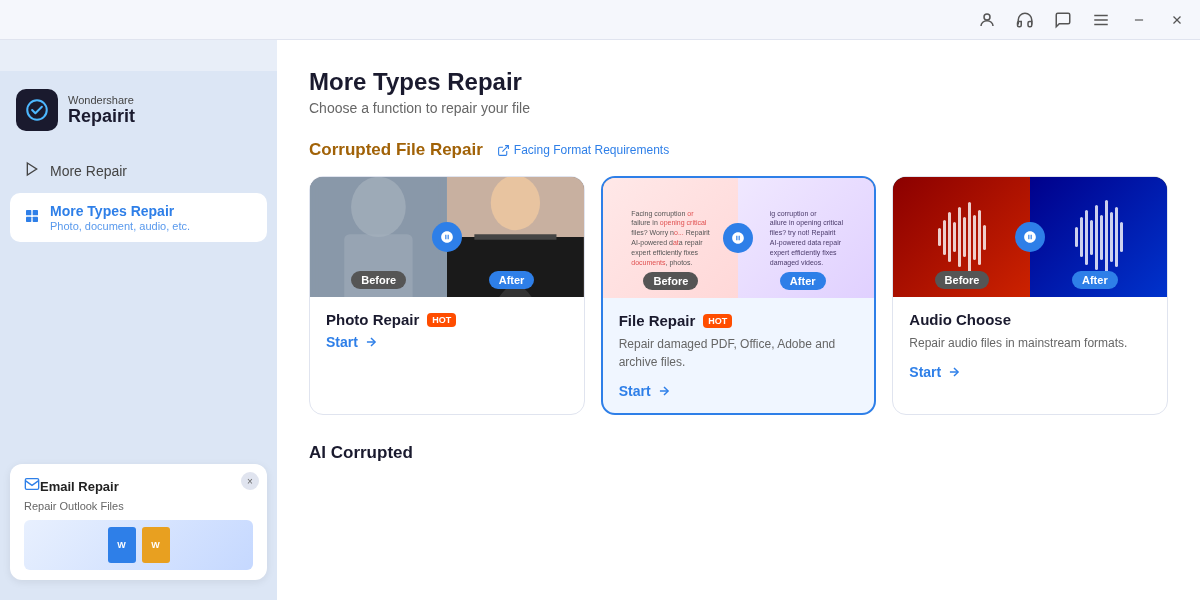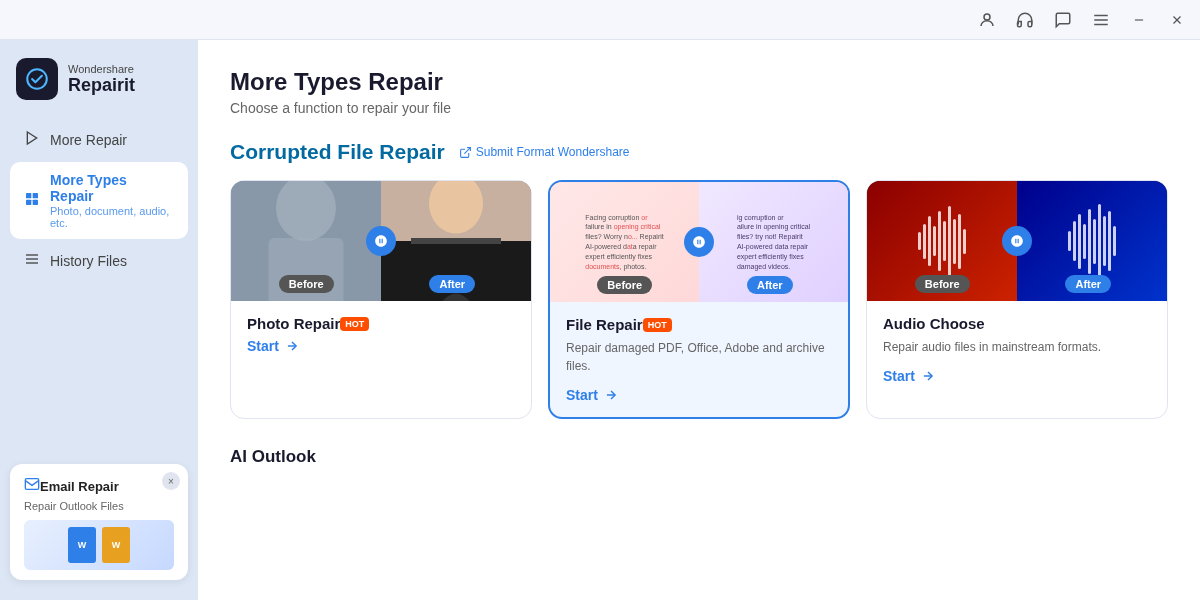--- a/index.html
+++ b/index.html
@@ -32,13 +32,14 @@
 
     
     .sidebar {
-      width: 198px;
+      width: 277px;
       background: #dce6f5;
       display: flex;
       flex-direction: column;
       padding: 0;
       flex-shrink: 0;
       position: relative;
+      margin-top: 31px;
     }
     .sidebar-logo {
       display: flex;

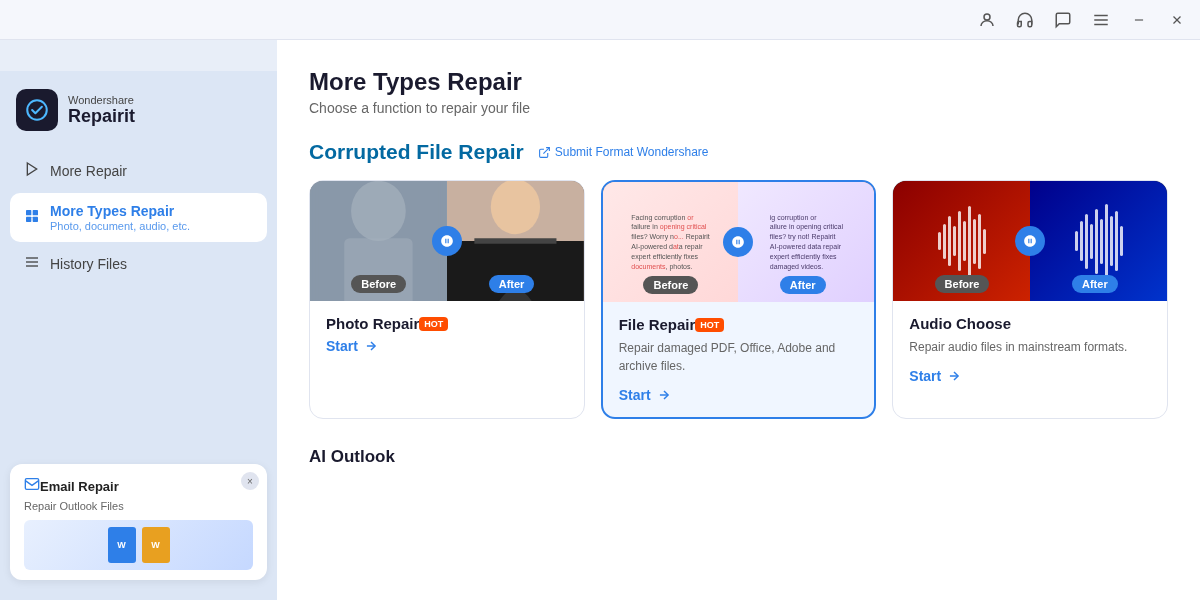--- a/index.html
+++ b/index.html
@@ -127,7 +127,7 @@
       display: flex; align-items: center; gap: 14px;
       margin-bottom: 16px;
     }
-    .section-title { font-size: 21px; font-weight: 700; color: #0369a1; }
+    .section-title { font-size: 17px; font-weight: 700; color: #a16207; }
     .section-link {
       font-size: 12px; color: #2e7fe8; text-decoration: none;
       display: flex; align-items: center; gap: 4px;

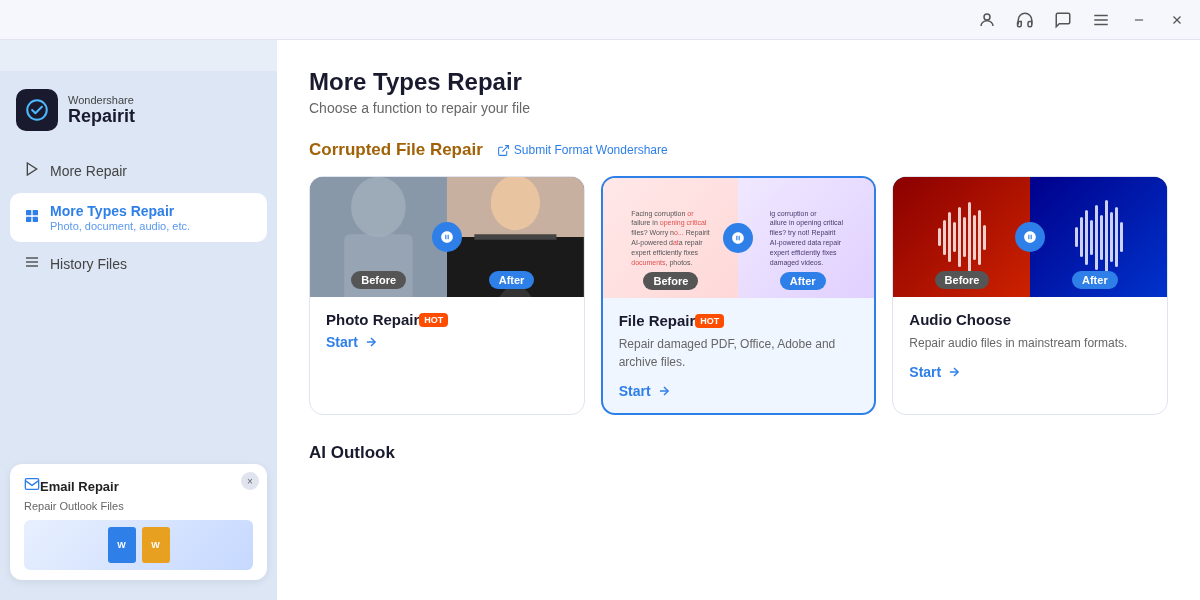--- a/index.html
+++ b/index.html
@@ -414,7 +414,7 @@
             <polyline points="15 3 21 3 21 9"></polyline>
             <line x1="10" y1="14" x2="21" y2="3"></line>
           </svg>
-        <span>Submit Format Wondershare</span>
+        <span>Facing Format Requirements</span>
       </a>
     </div>
 

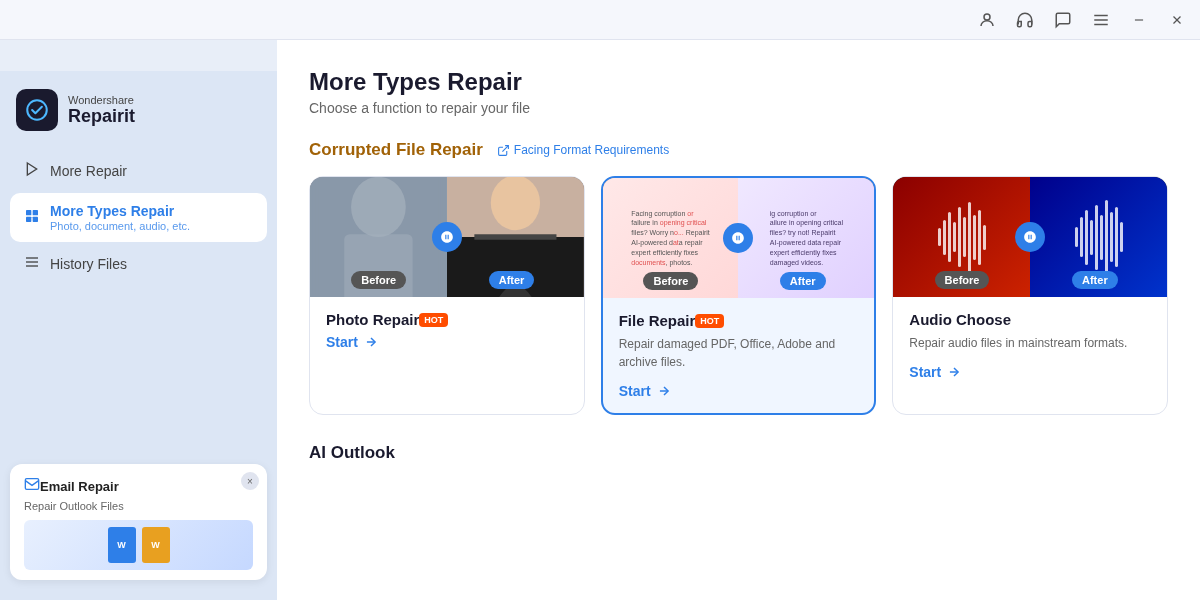--- a/index.html
+++ b/index.html
@@ -365,18 +365,6 @@
         </div>
       </div>
 
-      <div class="nav-item">
-        <span class="nav-icon">
-          <svg width="16" height="16" viewBox="0 0 24 24" fill="none" stroke="currentColor" stroke-width="2">
-              <line x1="3" y1="6" x2="21" y2="6"></line>
-              <line x1="3" y1="12" x2="21" y2="12"></line>
-              <line x1="3" y1="18" x2="21" y2="18"></line>
-            </svg>
-        </span>
-        <div class="nav-text-wrap">
-          <span>History Files</span>
-        </div>
-      </div>
     </div>
 
     <div class="sidebar-bottom">

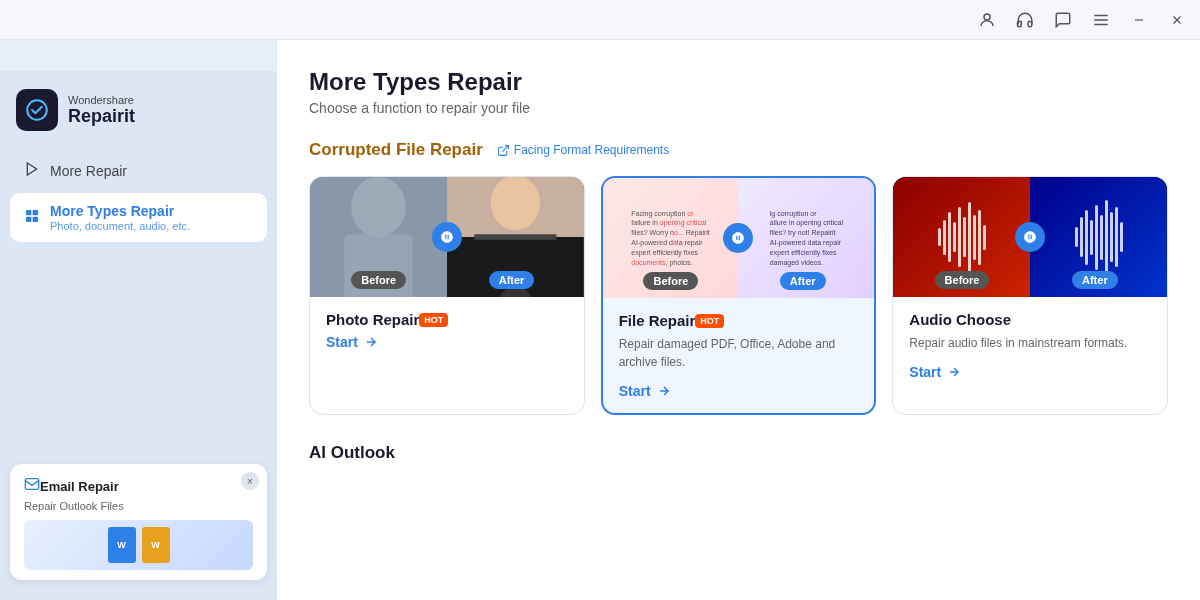--- a/index.html
+++ b/index.html
@@ -260,7 +260,7 @@
     }
 
     .card-body { padding: 14px 16px; }
-    .card-title-row { display: flex; align-items: center; margin-bottom: 6px; }
+    .card-title-row { display: flex; align-items: center; gap: 8px; margin-bottom: 6px; }
     .card-title { font-size: 15px; font-weight: 700; color: #1a1a2e; }
     .hot-badge {
       background: #ff4d00;

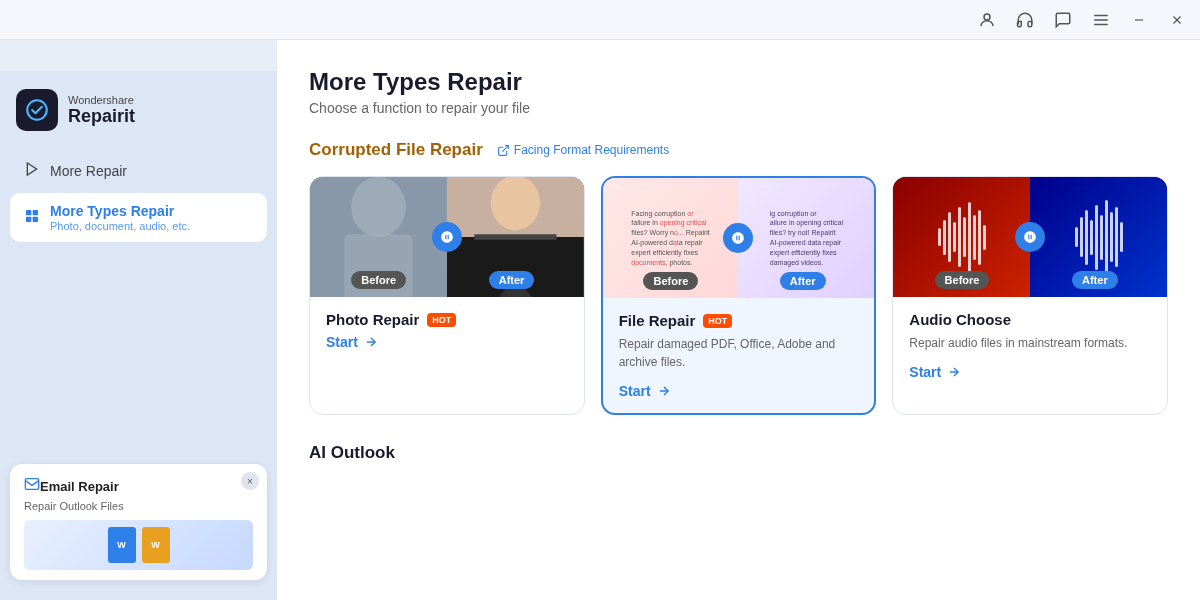--- a/index.html
+++ b/index.html
@@ -571,7 +571,7 @@
     </div>
 
     <div class="section-header">
-      <span class="section-title-2">AI Outlook</span>
+      <span class="section-title-2">AI Corrupted</span>
     </div>
 
   </div>

